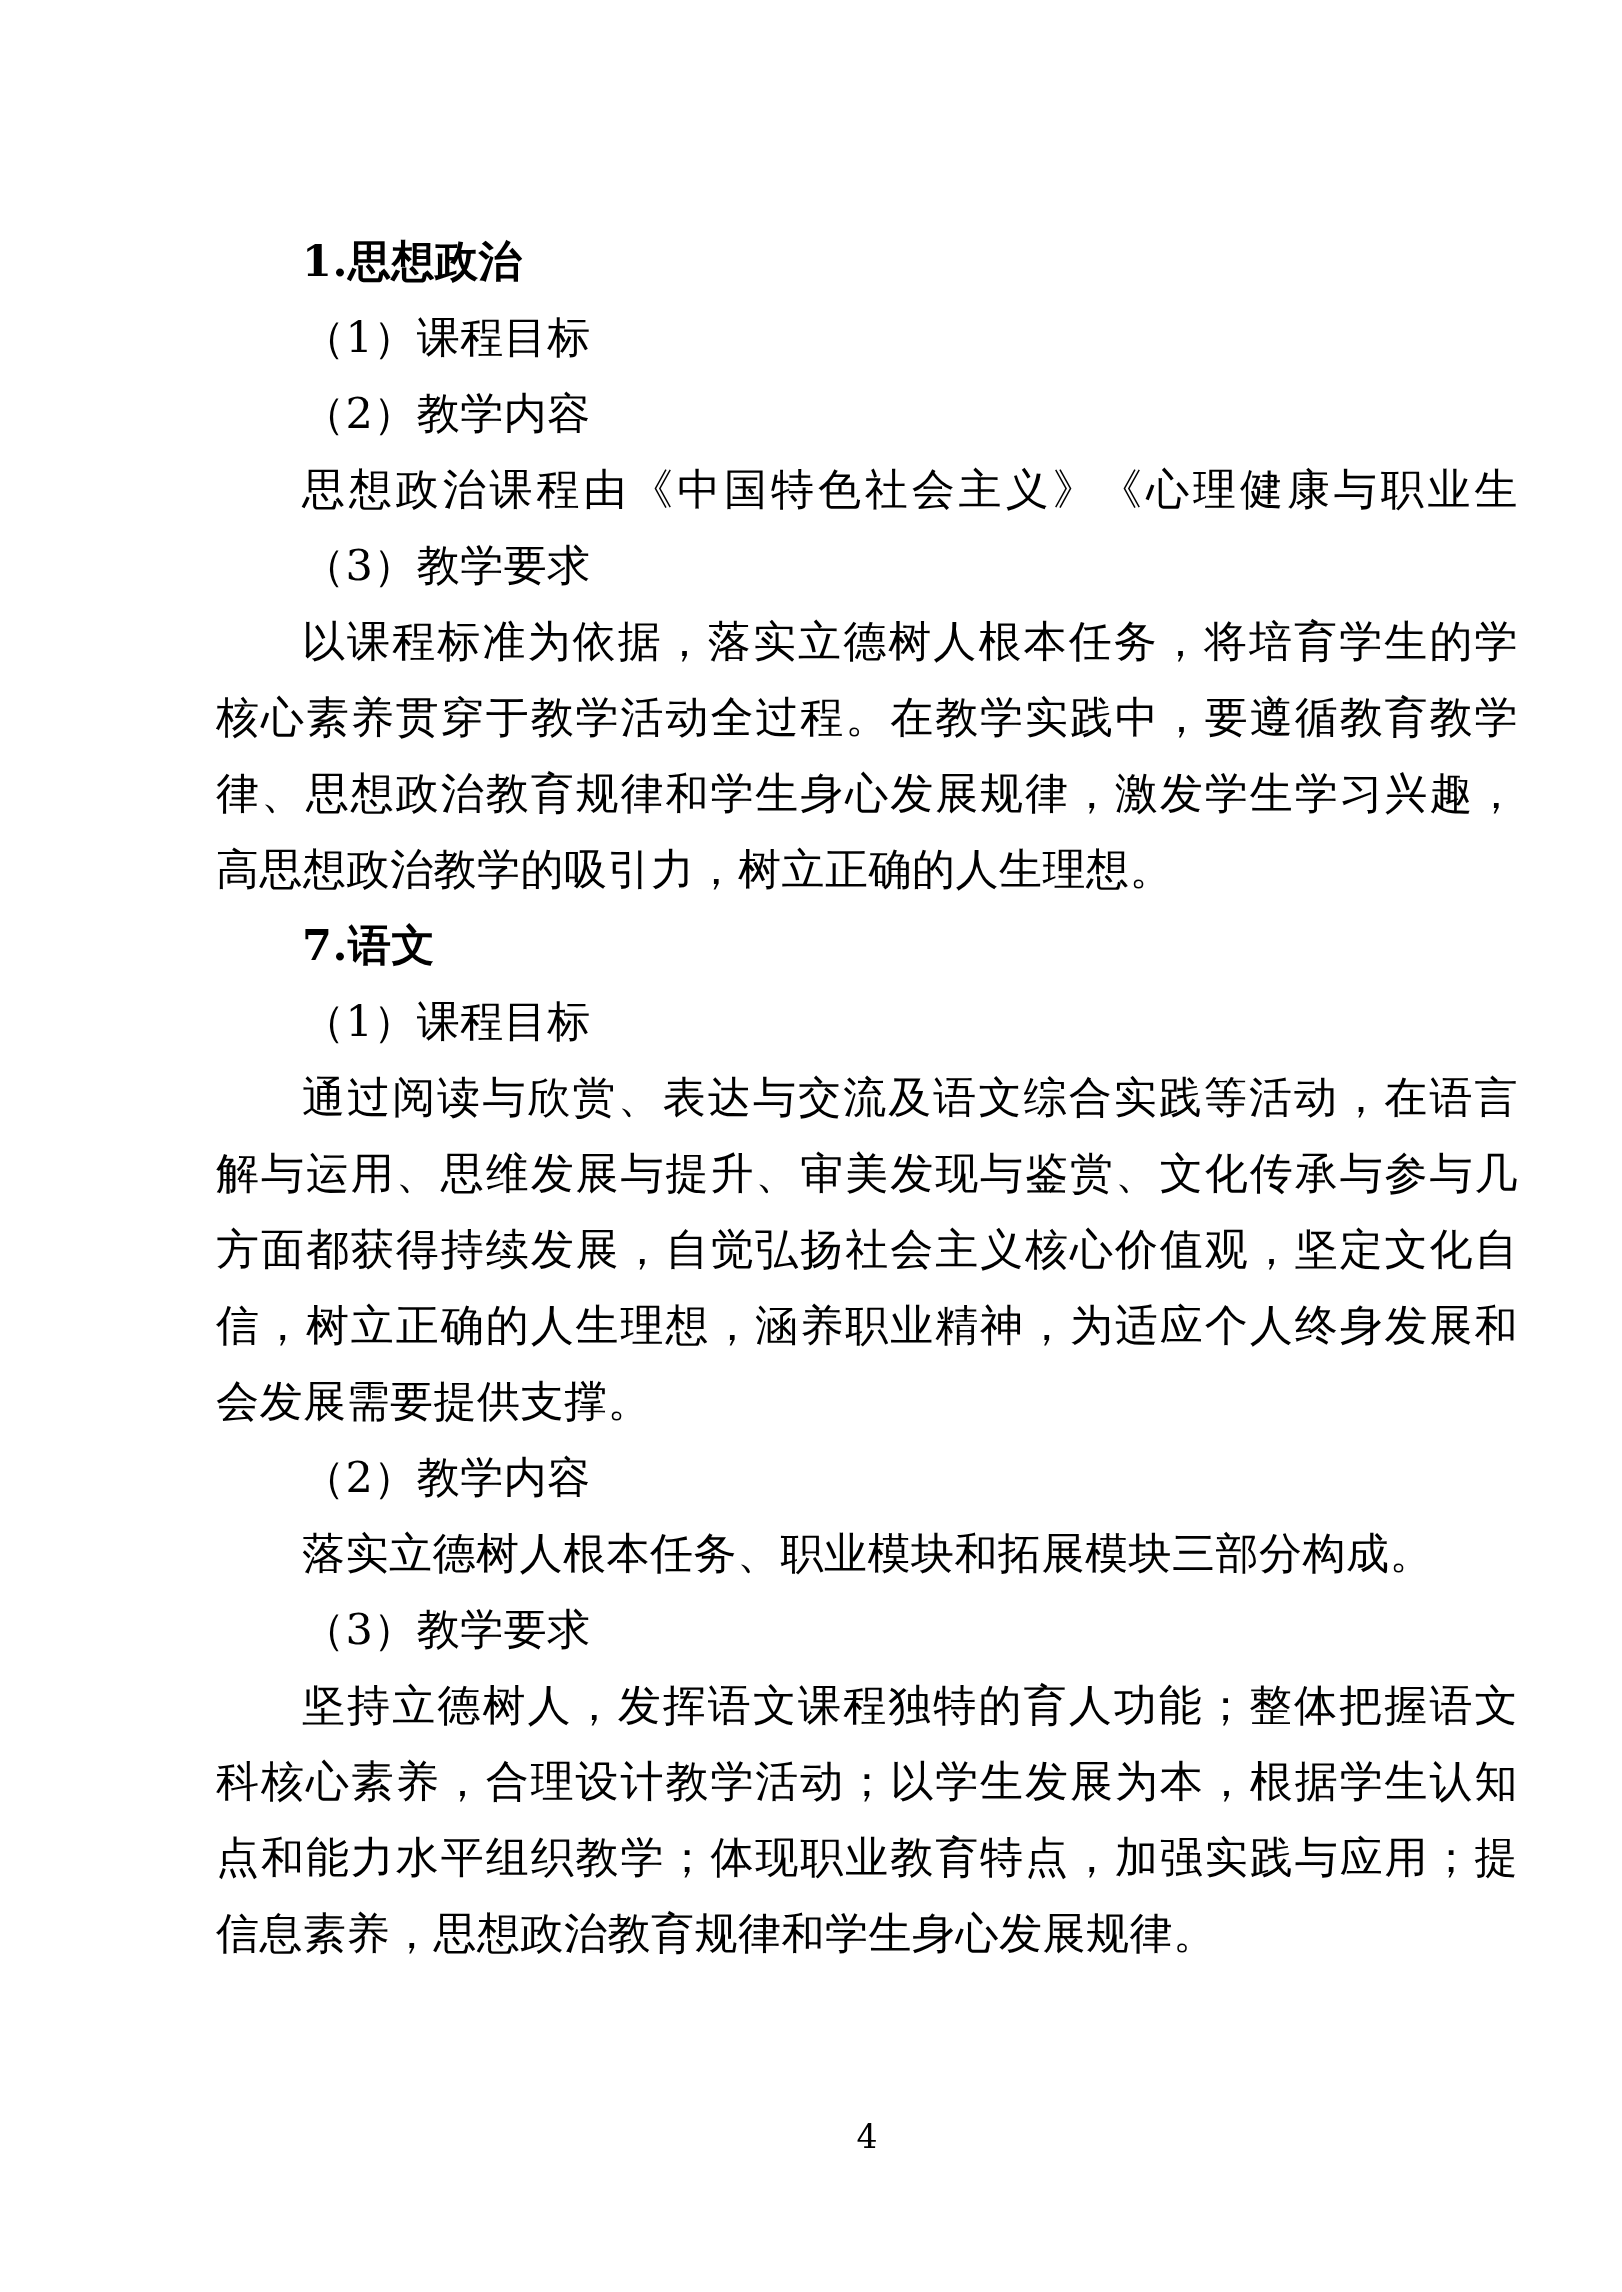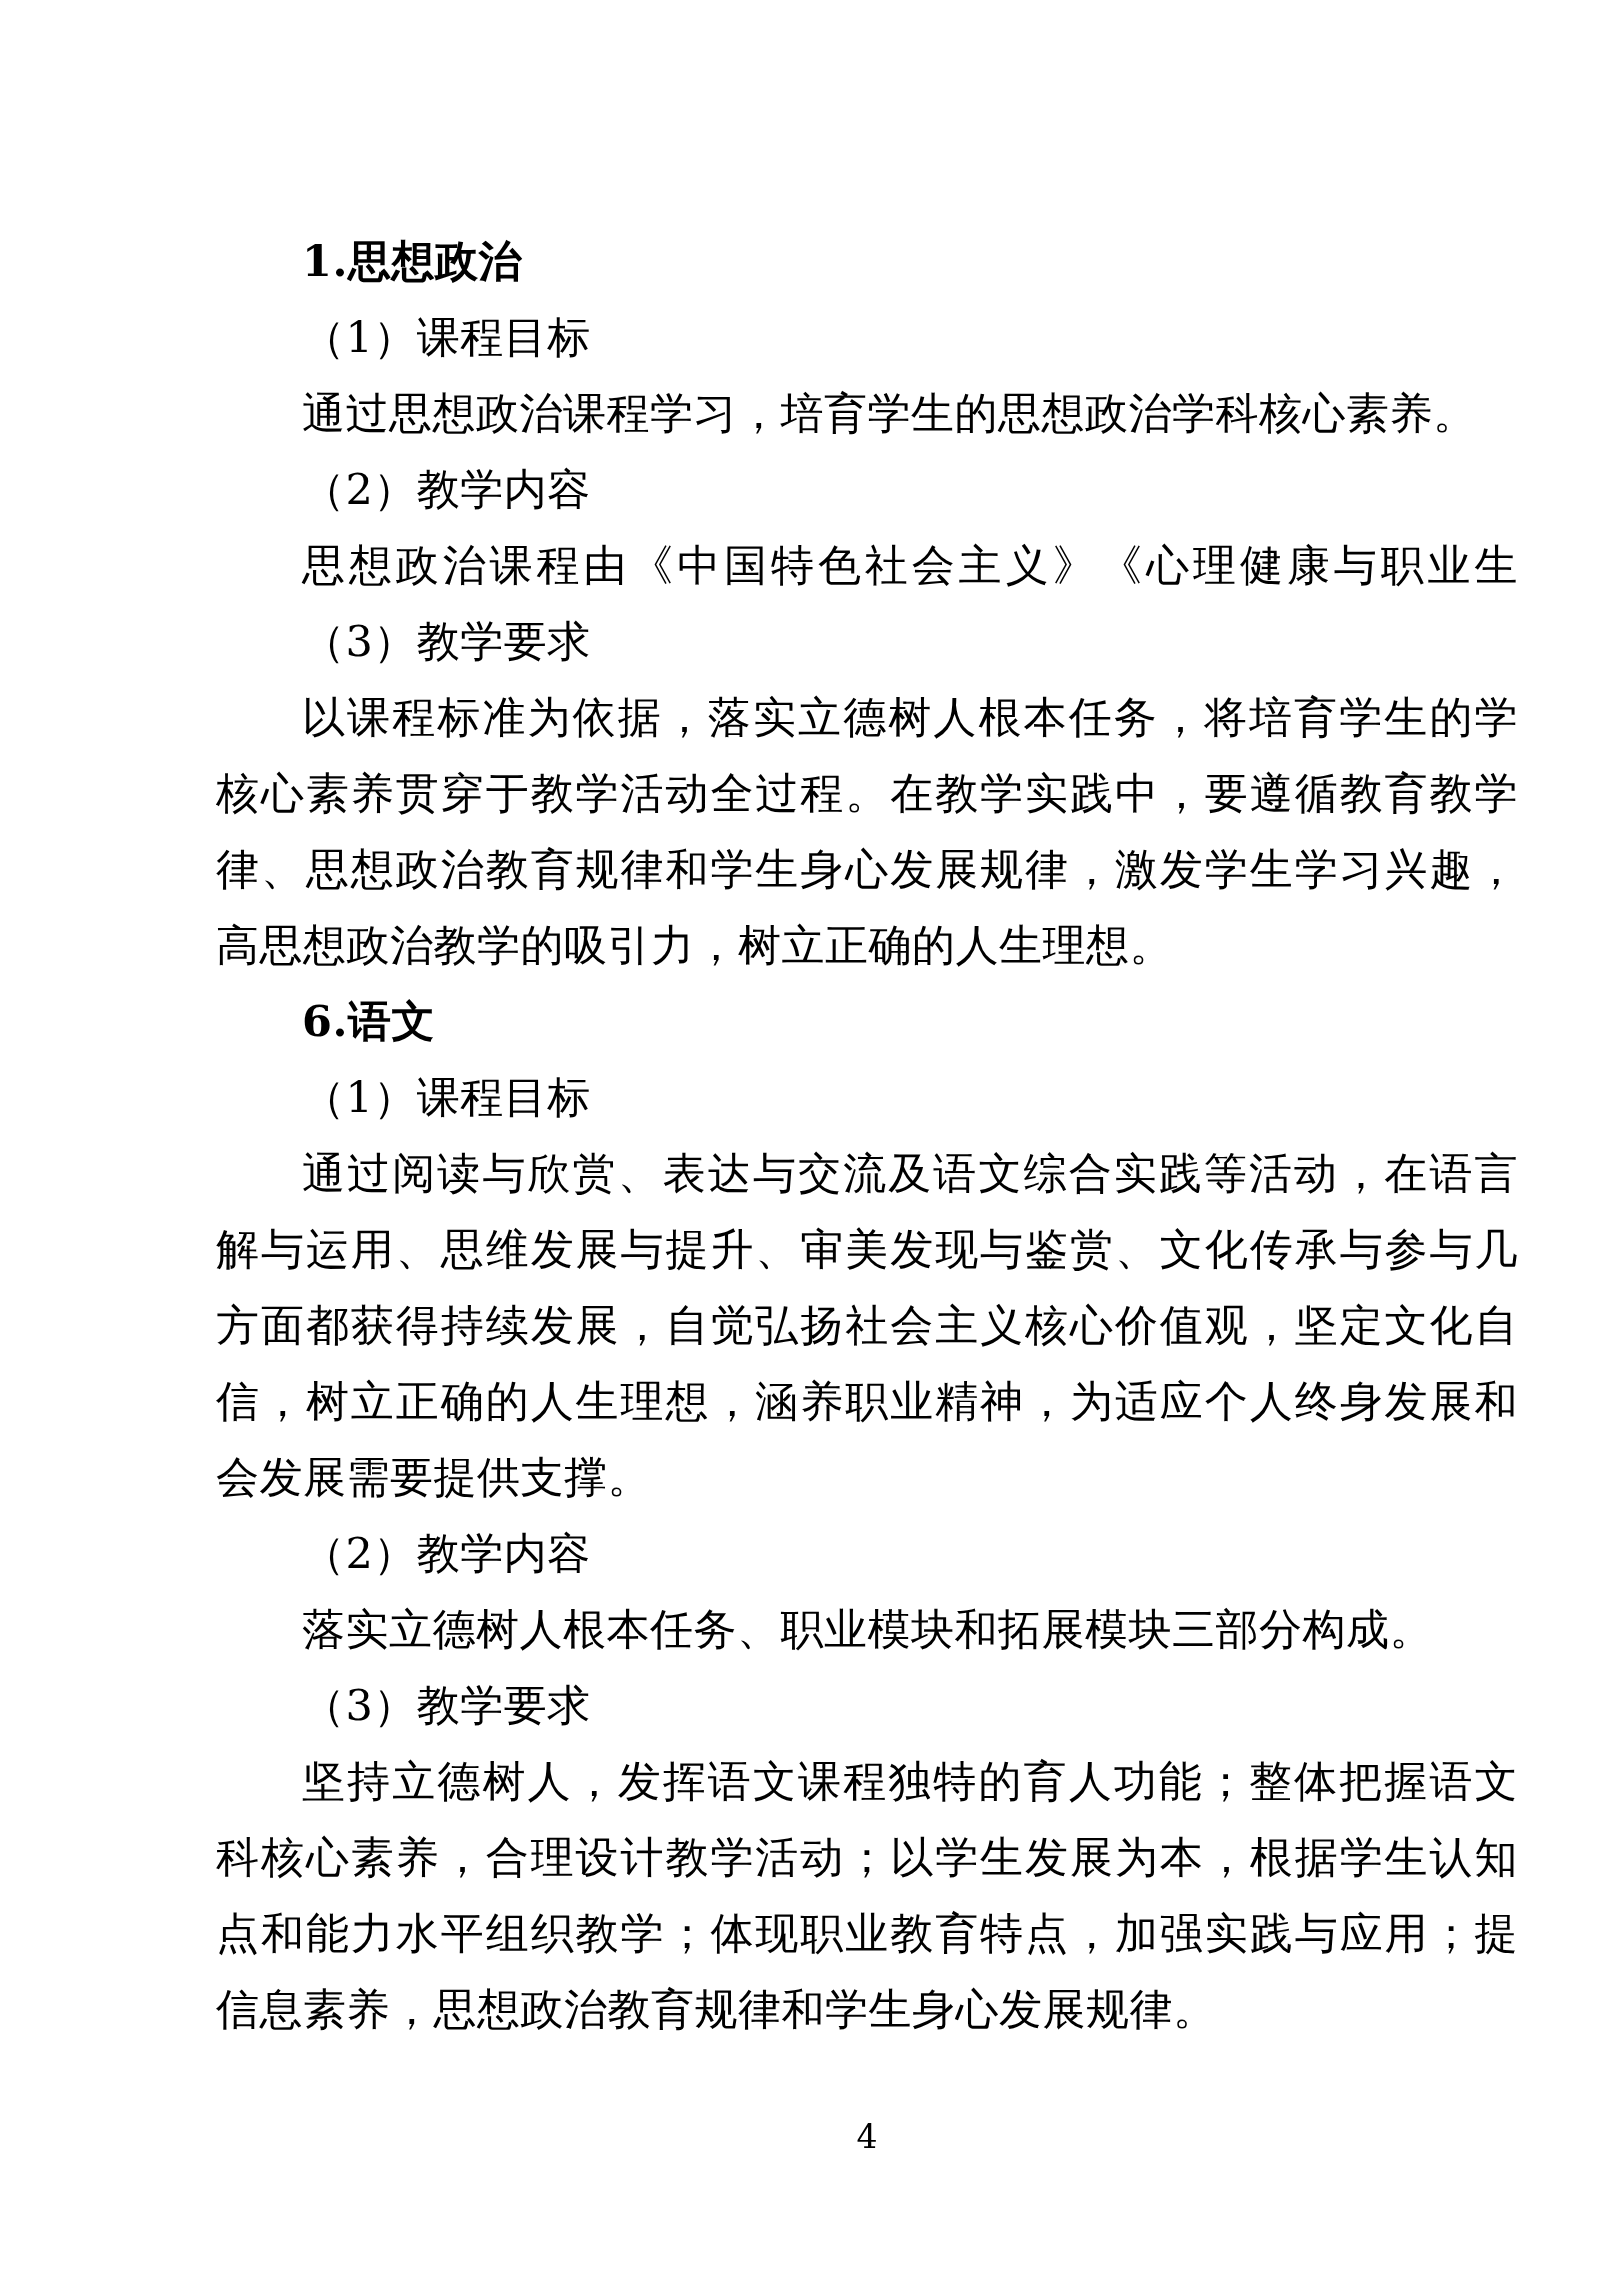--- a/index.html
+++ b/index.html
@@ -57,7 +57,6 @@
   <div class="text-block">
       <div class="line heading indent">1.思想政治</div>
       <div class="line indent">（1）课程目标</div>
-      <div class="line indent">通过思想政治课程学习，培育学生的思想政治学科核心素养。</div>
       <div class="line indent">（2）教学内容</div>
       <div class="line indent fill">思想政治课程由《中国特色社会主义》《心理健康与职业生涯》</div>
       <div class="line indent">（3）教学要求</div>

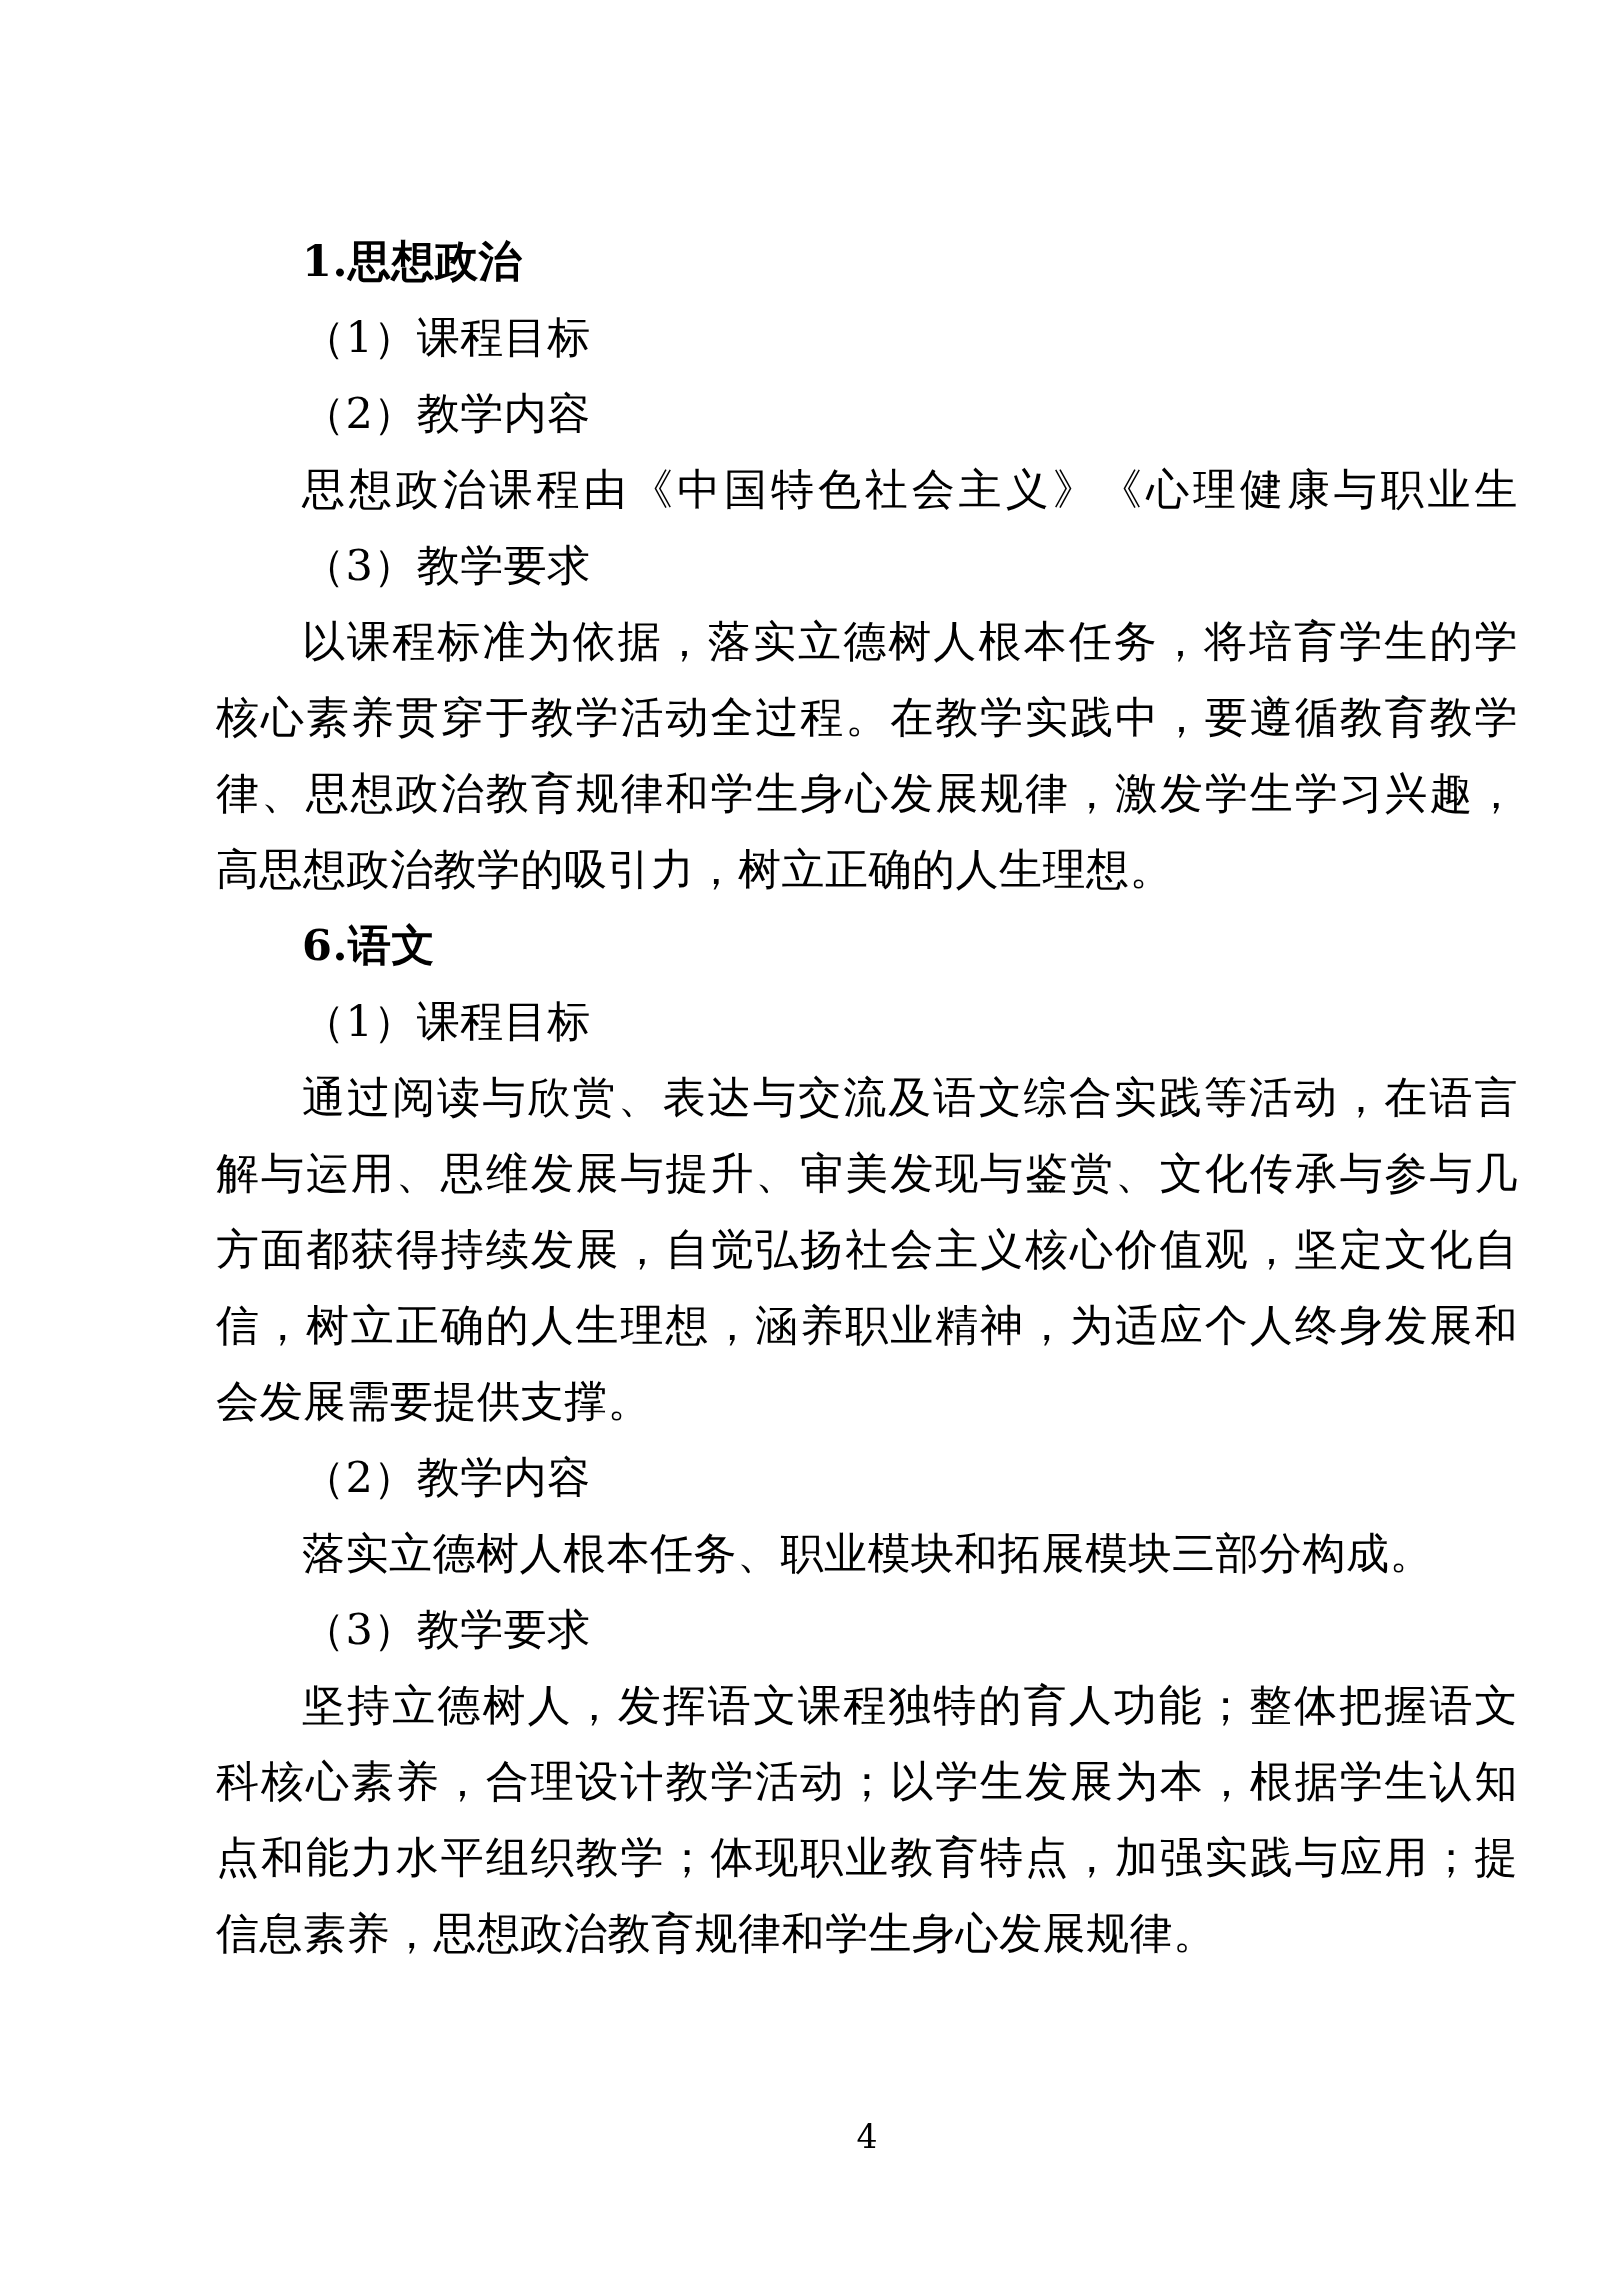--- a/index.html
+++ b/index.html
@@ -64,7 +64,7 @@
       <div class="line fill">核心素养贯穿于教学活动全过程。在教学实践中，要遵循教育教学规</div>
       <div class="line fill">律、思想政治教育规律和学生身心发展规律，激发学生学习兴趣，提</div>
       <div class="line">高思想政治教学的吸引力，树立正确的人生理想。</div>
-      <div class="line heading indent">6.语文</div>
+      <div class="line heading indent">7.语文</div>
       <div class="line indent">（1）课程目标</div>
       <div class="line indent fill">通过阅读与欣赏、表达与交流及语文综合实践等活动，在语言理</div>
       <div class="line fill">解与运用、思维发展与提升、审美发现与鉴赏、文化传承与参与几个</div>

